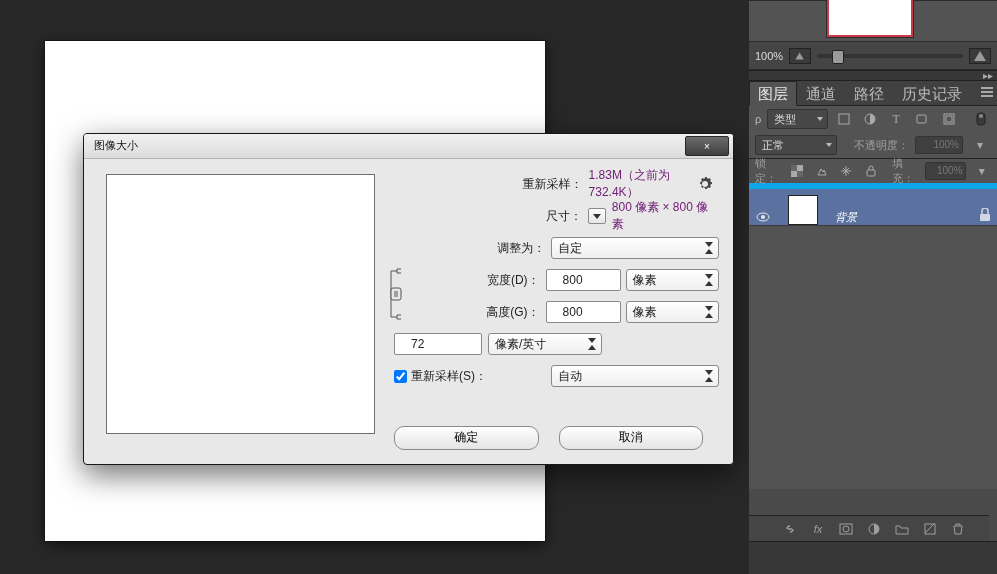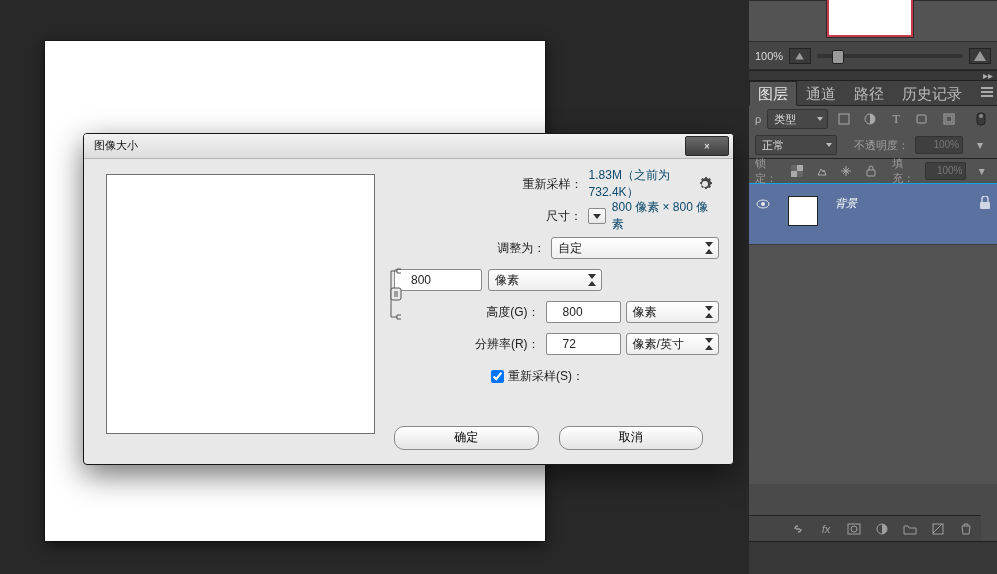--- a/index.html
+++ b/index.html
@@ -61,7 +61,7 @@
 .lbl2{font-size:11px;color:#9f9f9f}
 .minif{width:40px;height:16px;border:1px solid #333;background:#3f3f3f;border-radius:2px;line-height:16px;text-align:right;padding:0 3px;font-size:10px;color:#777}
 
-.lockrow{height:24px;display:flex;align-items:center;padding:0 6px;gap:6px;background:#535353;border-bottom:1px solid #0ea5e9}
+.lockrow{height:24px;display:flex;align-items:center;padding:0 6px;gap:6px;background:#535353;border-bottom:6px solid #0ea5e9}
 
 .layerlist{background:#535353;height:300px;position:relative}
 .layer{height:36px;background:#5b72a0;display:flex;align-items:flex-start;padding:12px 6px;gap:17px;border-bottom:1px solid #3a3a3a}

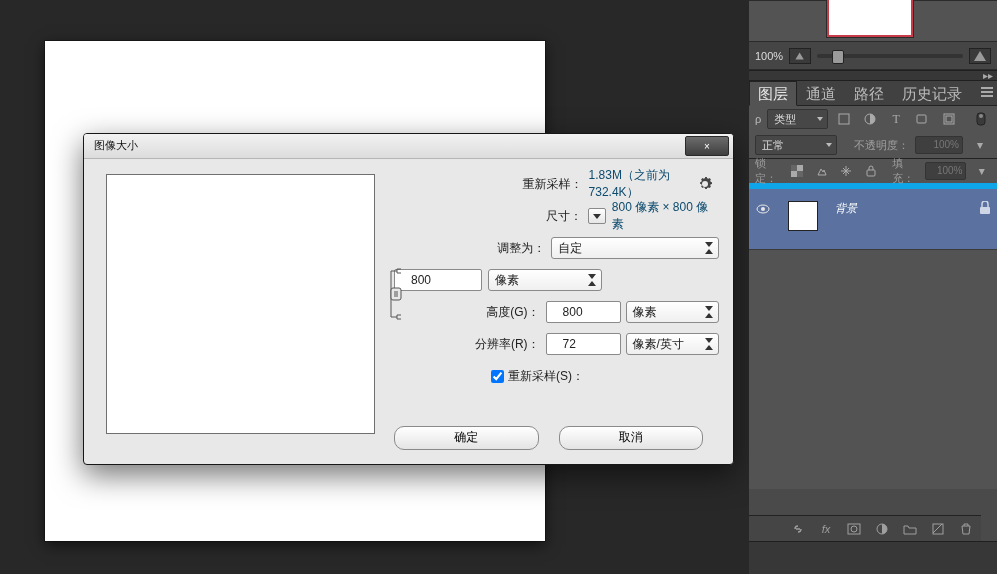--- a/index.html
+++ b/index.html
@@ -18,7 +18,7 @@
 .fields{position:absolute;left:310px;top:14px;right:14px;bottom:50px;color:#222}
 .row{display:flex;align-items:center;justify-content:flex-start;margin:0 0 8px 0;height:24px}
 .lblright{width:190px;text-align:right;padding-right:6px}
-.val{color:#0c4a6e}
+.val{color:#701a75}
 .darrow{display:inline-block;width:16px;height:14px;border:1px solid #8a8a8a;background:linear-gradient(#fff,#e6e6e6);border-radius:2px;margin-right:6px;position:relative}
 .darrow::after{content:"";position:absolute;left:4px;top:5px;border-left:4px solid transparent;border-right:4px solid transparent;border-top:5px solid #333}
 .select{height:20px;border:1px solid #8a8a8a;background:linear-gradient(#fff,#efefef);border-radius:3px;padding:0 18px 0 6px;line-height:20px;position:relative;color:#222;cursor:pointer;display:inline-block}

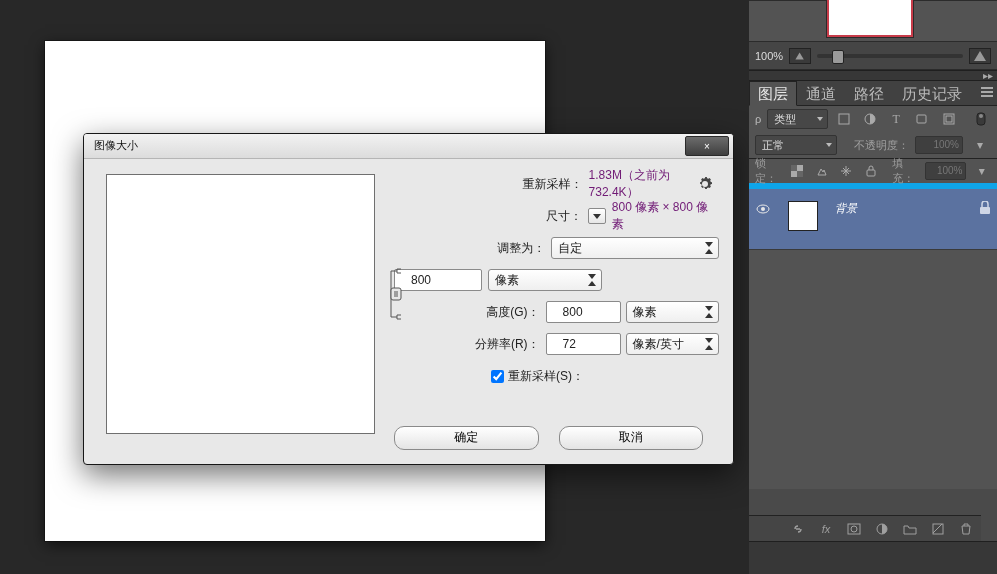--- a/index.html
+++ b/index.html
@@ -64,7 +64,7 @@
 .lockrow{height:24px;display:flex;align-items:center;padding:0 6px;gap:6px;background:#535353;border-bottom:6px solid #0ea5e9}
 
 .layerlist{background:#535353;height:300px;position:relative}
-.layer{height:36px;background:#5b72a0;display:flex;align-items:flex-start;padding:12px 6px;gap:17px;border-bottom:1px solid #3a3a3a}
+.layer{height:36px;background:#5b72a0;display:flex;align-items:flex-end;padding:0 6px;gap:17px;border-bottom:1px solid #3a3a3a}
 .layer .eye{width:16px;height:16px;cursor:pointer;color:#ddd}
 .layer .thumb2{width:28px;height:28px;background:#fff;border:1px solid #222}
 .layer .nm{font-style:italic;font-size:11px;color:#fff}

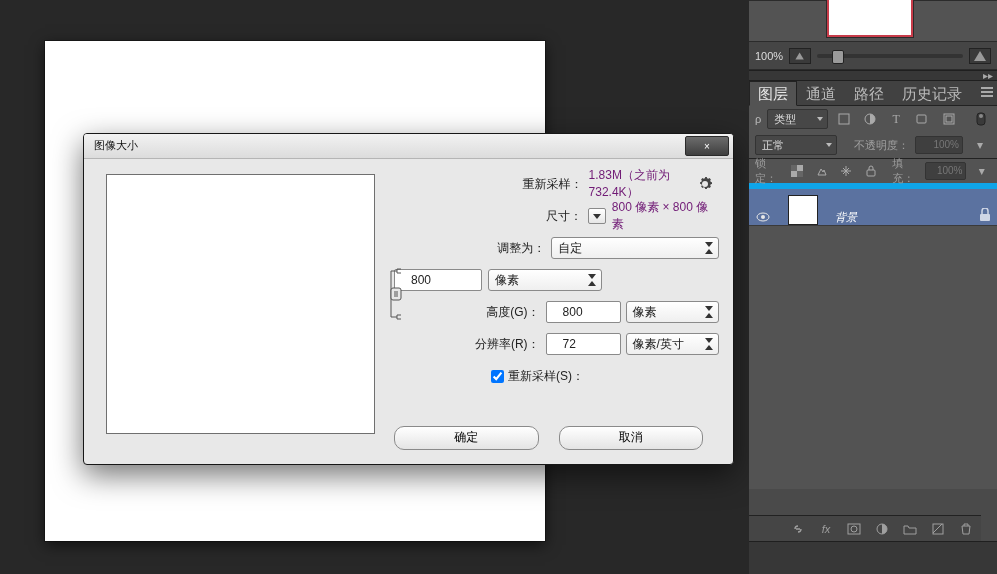--- a/index.html
+++ b/index.html
@@ -114,6 +114,7 @@
       </div>
 
       <div class="row">
+        <div class="lblright">宽度(D)：</div>
         <span class="numinput">800</span>
         <span style="width:6px"></span>
         <span class="select" style="width:88px"><span>像素</span></span>

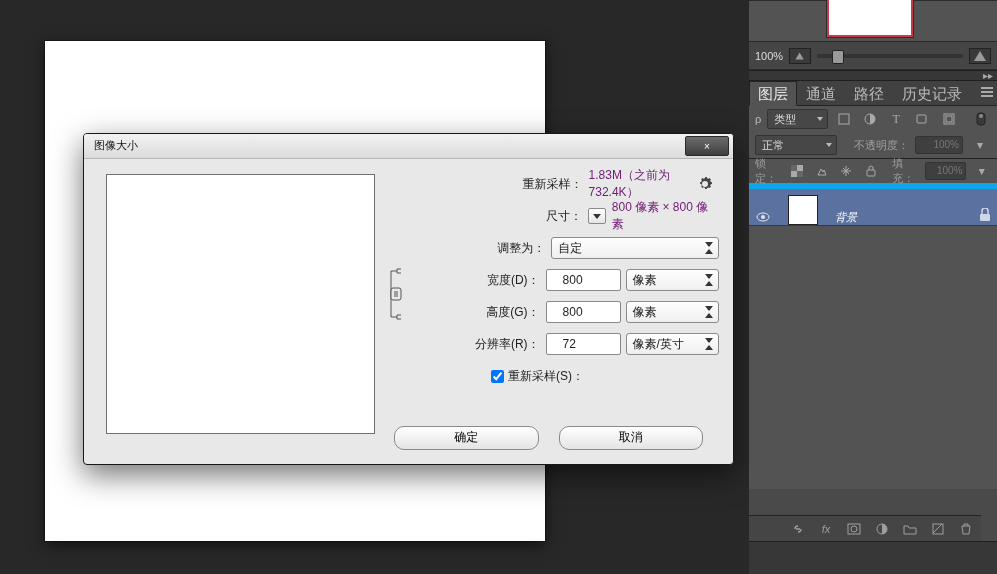--- a/index.html
+++ b/index.html
@@ -128,7 +128,6 @@
       </div>
 
       <div class="row">
-        <div class="lblright">分辨率(R)：</div>
         <span class="numinput">72</span>
         <span style="width:6px"></span>
         <span class="select" style="width:88px"><span>像素/英寸</span></span>

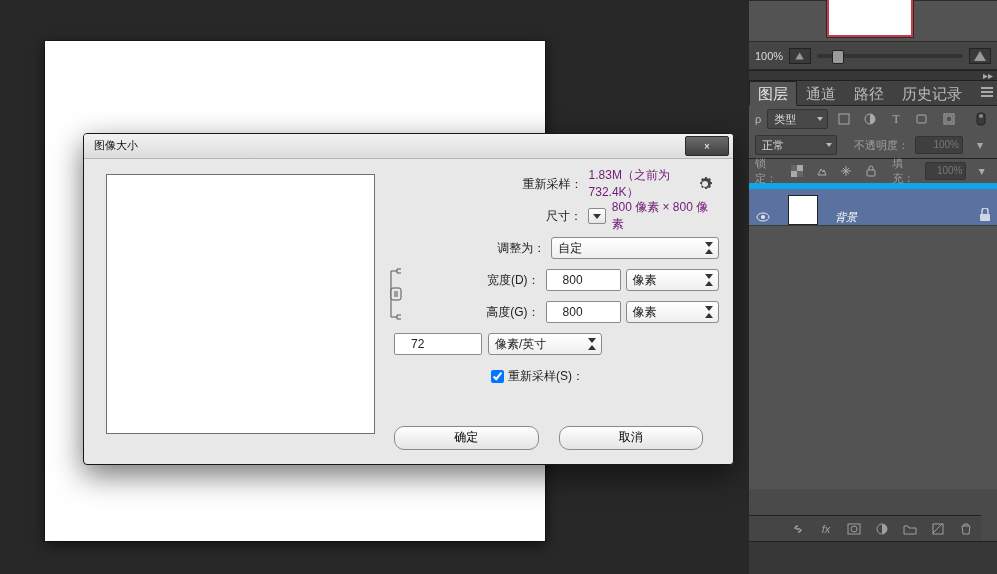--- a/index.html
+++ b/index.html
@@ -134,7 +134,7 @@
       </div>
 
       <div class="row">
-        <div class="lblright" style="display:flex;justify-content:flex-end;align-items:center">
+        <div class="lblright" style="display:flex;align-items:center">
           <input type="checkbox" checked="" style="">
           <span>重新采样(S)：</span>
         </div>

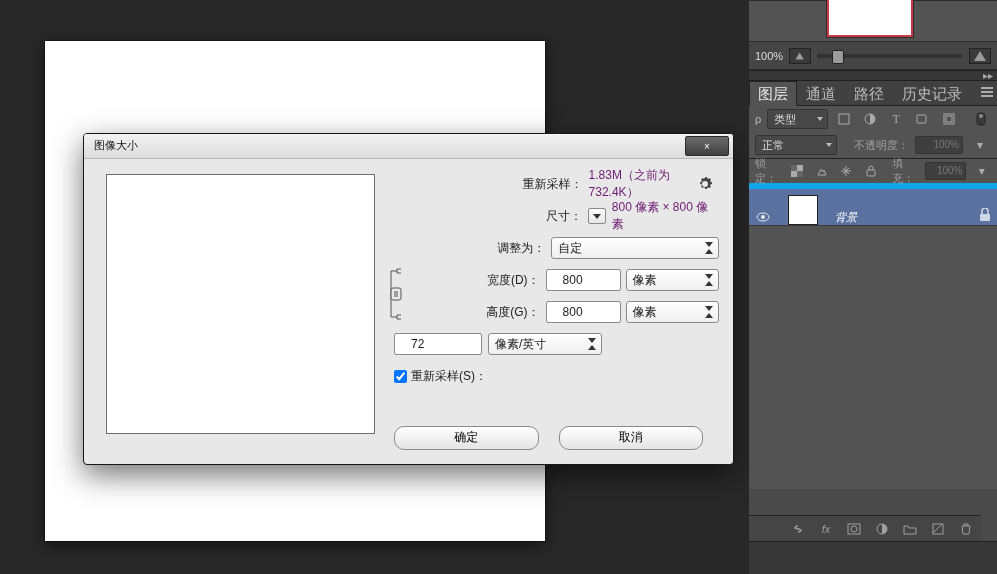--- a/index.html
+++ b/index.html
@@ -138,6 +138,7 @@
           <input type="checkbox" checked="" style="">
           <span>重新采样(S)：</span>
         </div>
+        <span class="select" style="width:178px"><span>自动</span></span>
       </div>
     </div>
 

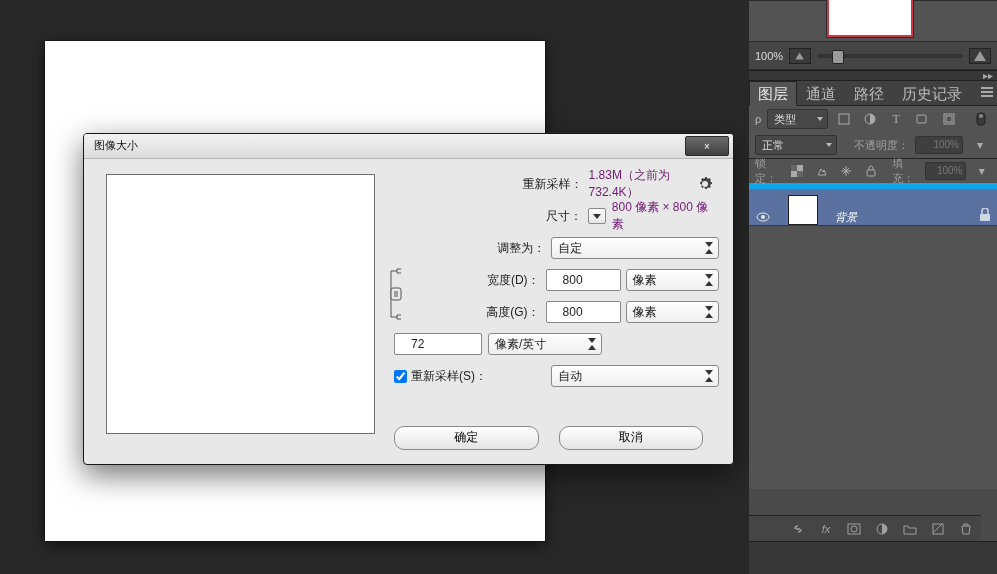--- a/index.html
+++ b/index.html
@@ -70,7 +70,7 @@
 .layer .nm{font-style:italic;font-size:11px;color:#fff}
 .layer .lockico{margin-left:auto;color:#cfd6e6}
 
-.footbar{position:absolute;left:0;right:16px;bottom:32px;height:26px;background:#454545;border-top:1px solid #222;display:flex;align-items:center;justify-content:flex-end;gap:10px;padding:0 6px}
+.footbar{position:absolute;left:0;right:8px;bottom:32px;height:26px;background:#454545;border-top:1px solid #222;display:flex;align-items:center;justify-content:flex-end;gap:10px;padding:0 22px}
 .footbar .fic{width:18px;height:18px;display:flex;align-items:center;justify-content:center;color:#9f9f9f;cursor:pointer}
 </style>
 </head>

